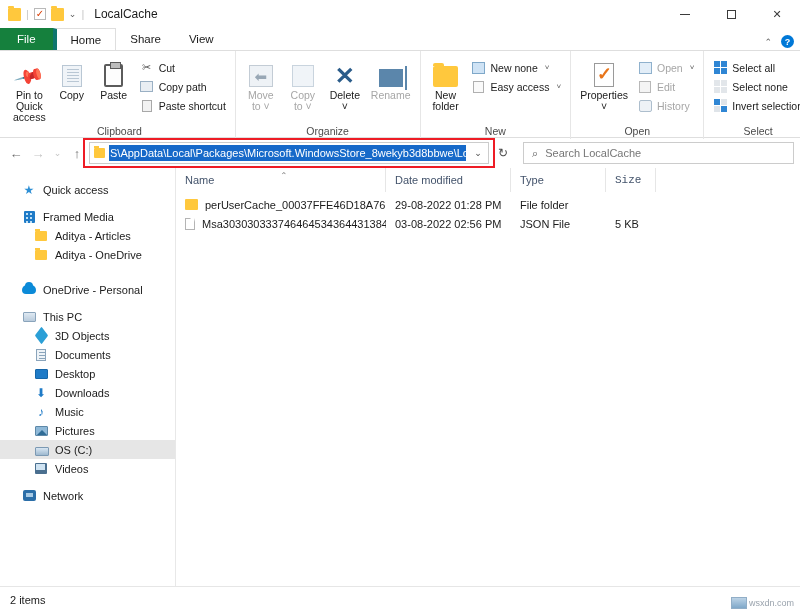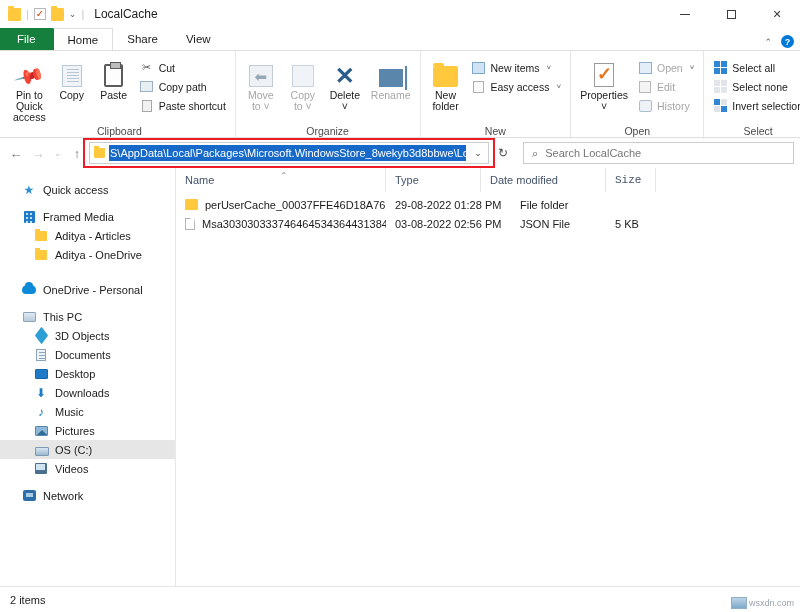--- a/index.html
+++ b/index.html
@@ -52,7 +52,7 @@
     font-size:11.5px; color:#1b1b1b;
   }
   .tab.file { background:#15803d; color:#fff; padding:0 17px; }
-  .tab.active { background:#ffffff; border-top:1px solid #dededE; border-left:1px solid #0f766e; border-right:1px solid #dededE; }
+  .tab.active { background:#ffffff; border-top:1px solid #dededE; border-left:4px solid #0f766e; border-right:1px solid #dededE; }
   .tab-right { position:absolute; right:6px; bottom:2px; display:flex; align-items:center; gap:9px; }
   .chev-up { color:#5b5b5b; font-size:9px; }
   .help-ico {

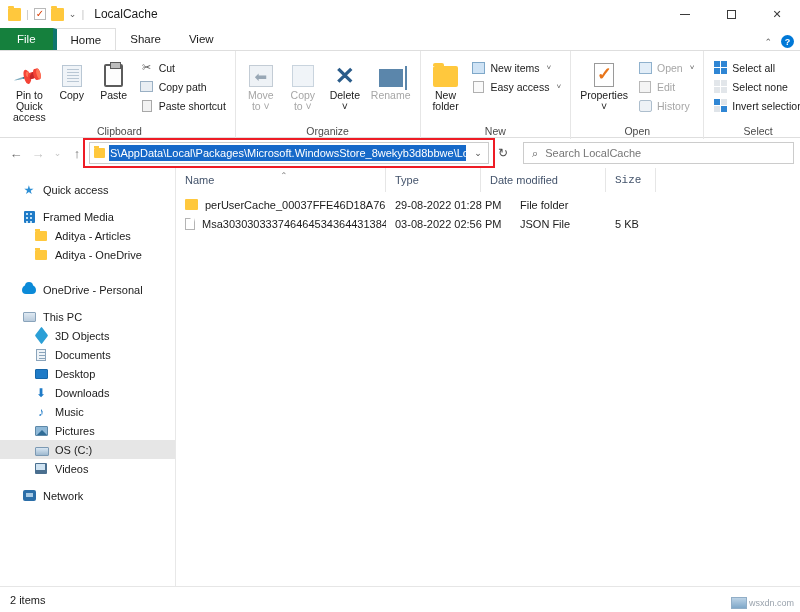--- a/index.html
+++ b/index.html
@@ -349,7 +349,7 @@
             <span class="si">
                 <span class="ic-newitem"></span>
               </span>
-            <span>New items</span>
+            <span>New none</span>
             <span class="caret-sm">˅</span>
           </div>
           <div class="smallbtn">

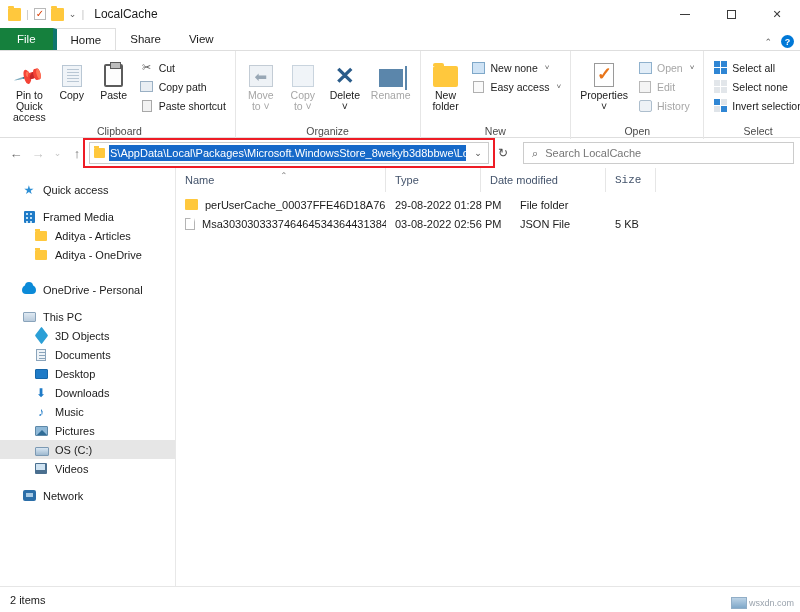--- a/index.html
+++ b/index.html
@@ -584,11 +584,11 @@
           <span>Name</span>
           <span class="sort-asc">⌃</span>
         </div>
+        <div class="ch c-date">
+          <span>Date modified</span>
+        </div>
         <div class="ch c-type">
           <span>Type</span>
-        </div>
-        <div class="ch c-date">
-          <span>Date modified</span>
         </div>
         <div class="ch c-size">
           <span>Size</span>

